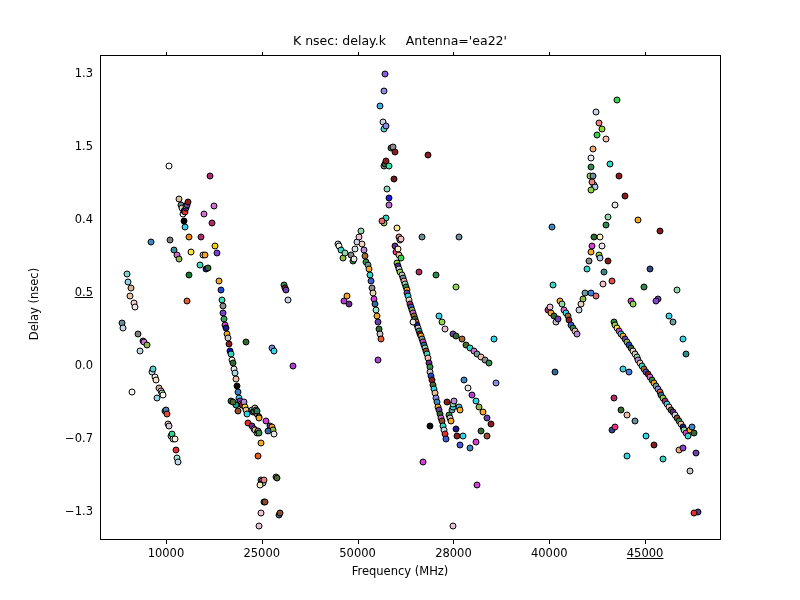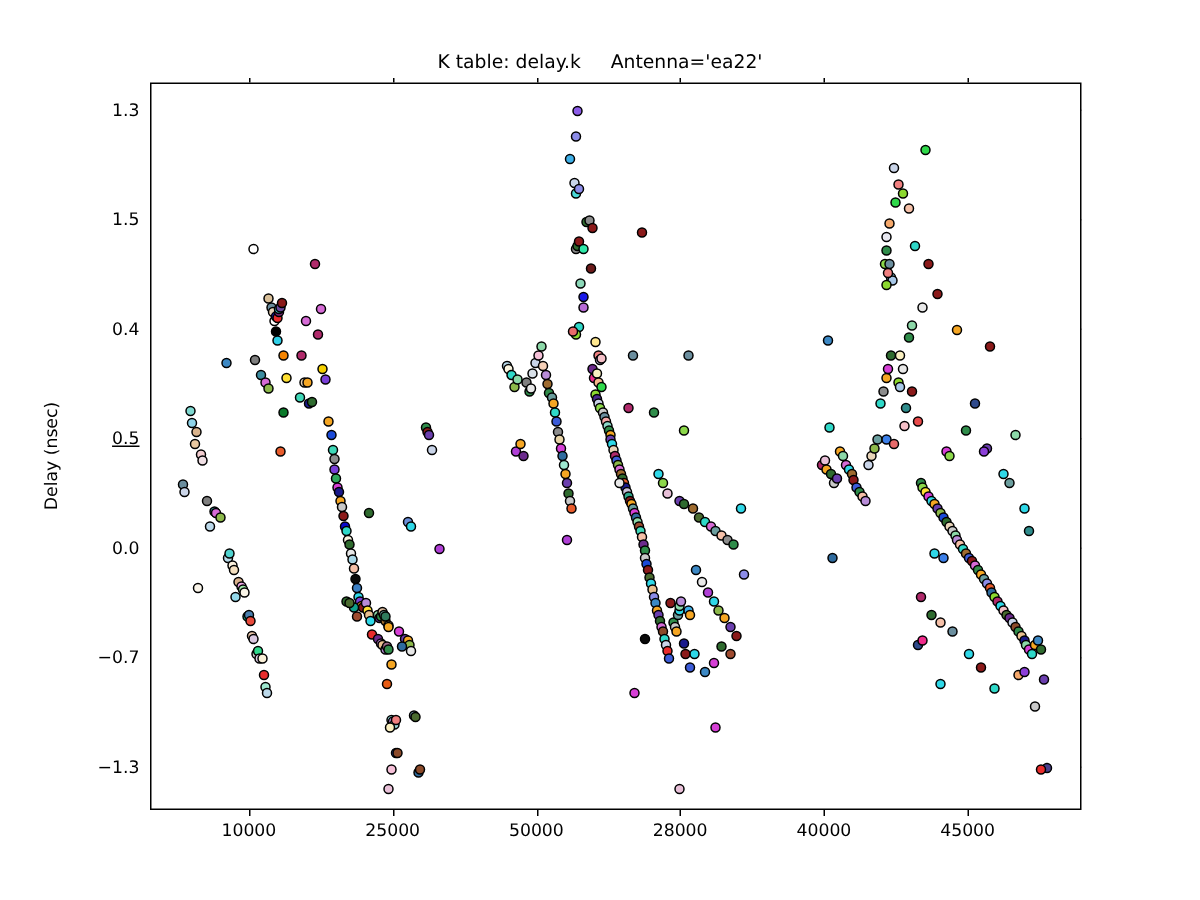--- a/index.html
+++ b/index.html
@@ -115,7 +115,7 @@
 
 <div id="figure">
 
-  <div id="plot-title">K table: delay.k     Antenna='ea22'</div>
+  <div id="plot-title">K nsec: delay.k     Antenna='ea22'</div>
 
   <div id="ylabel">Delay (nsec)</div>
 

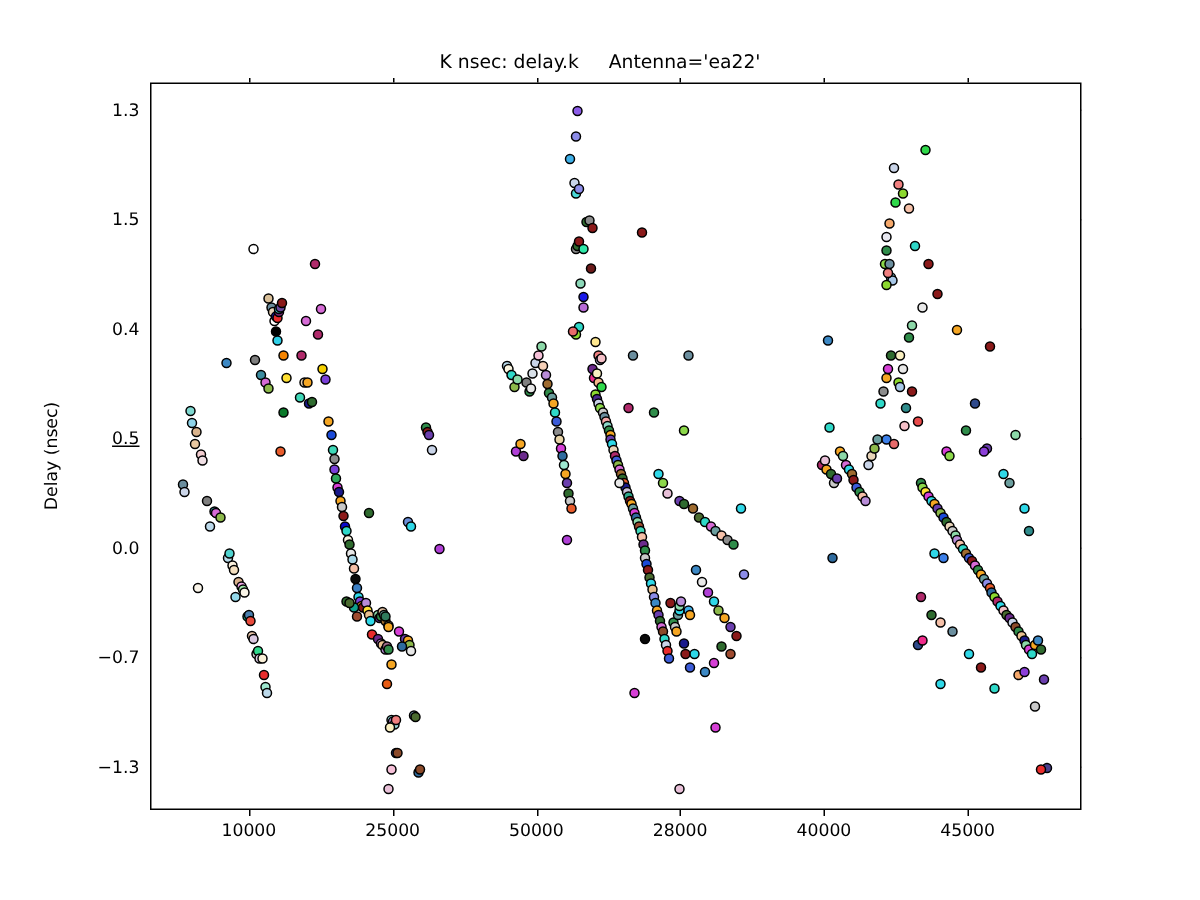--- a/index.html
+++ b/index.html
@@ -159,7 +159,7 @@
       <div class="xtick-label" style="left: 549.27px;">40000</div>
       <div class="xtick-mark" style="left: 645.1px;"></div>
       <div class="xtick-mark inner" style="left: 645.1px;"></div>
-      <div class="xtick-label" style="left: 645.1px;">45000</div>
+      <div class="xtick-label" style="left: 645.1px; text-decoration: underline;">45000</div>
     </div>
 
   <div id="axes-frame">

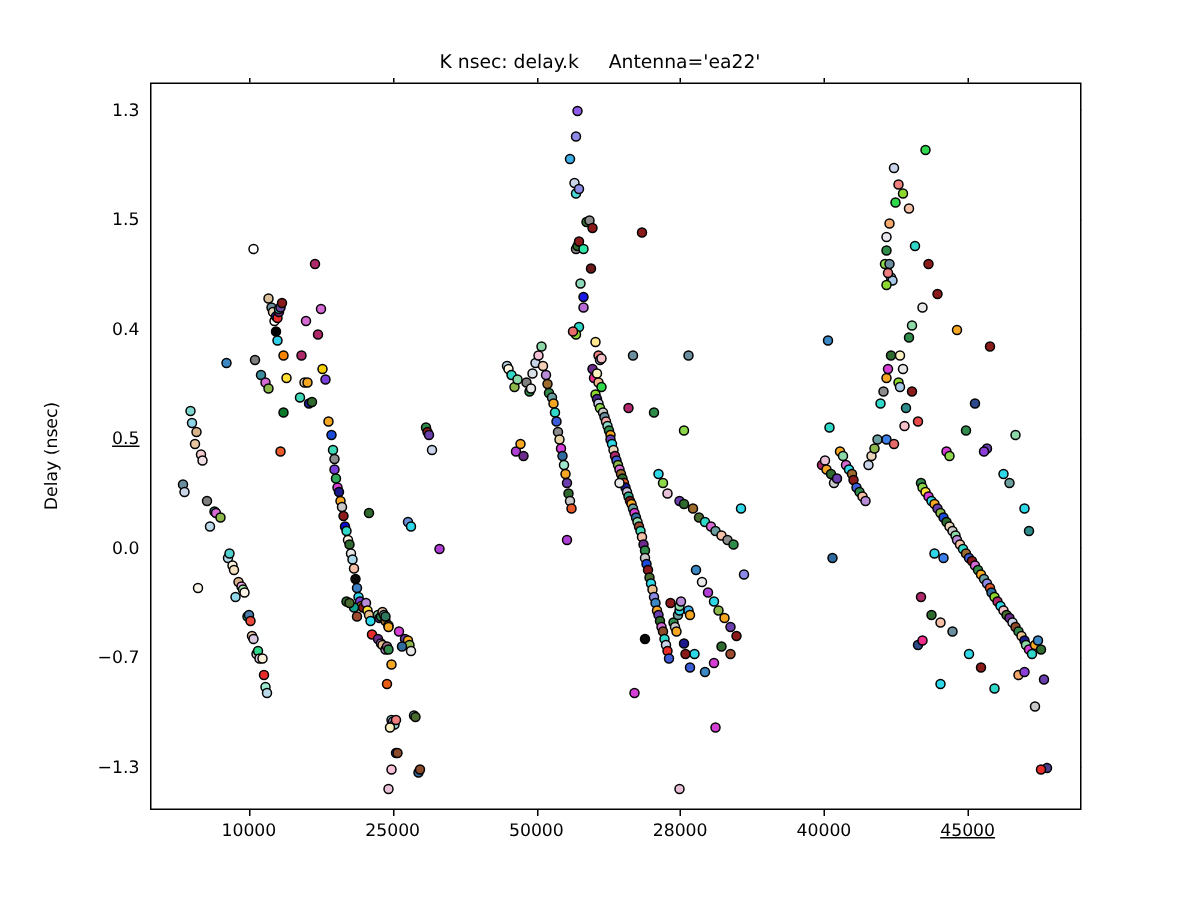--- a/index.html
+++ b/index.html
@@ -119,6 +119,7 @@
 
   <div id="ylabel">Delay (nsec)</div>
 
+  <div id="xlabel">Frequency (MHz)</div>
 
   <div id="tick-layer">
       <div class="ytick-mark" style="top: 510.78px;"></div>

